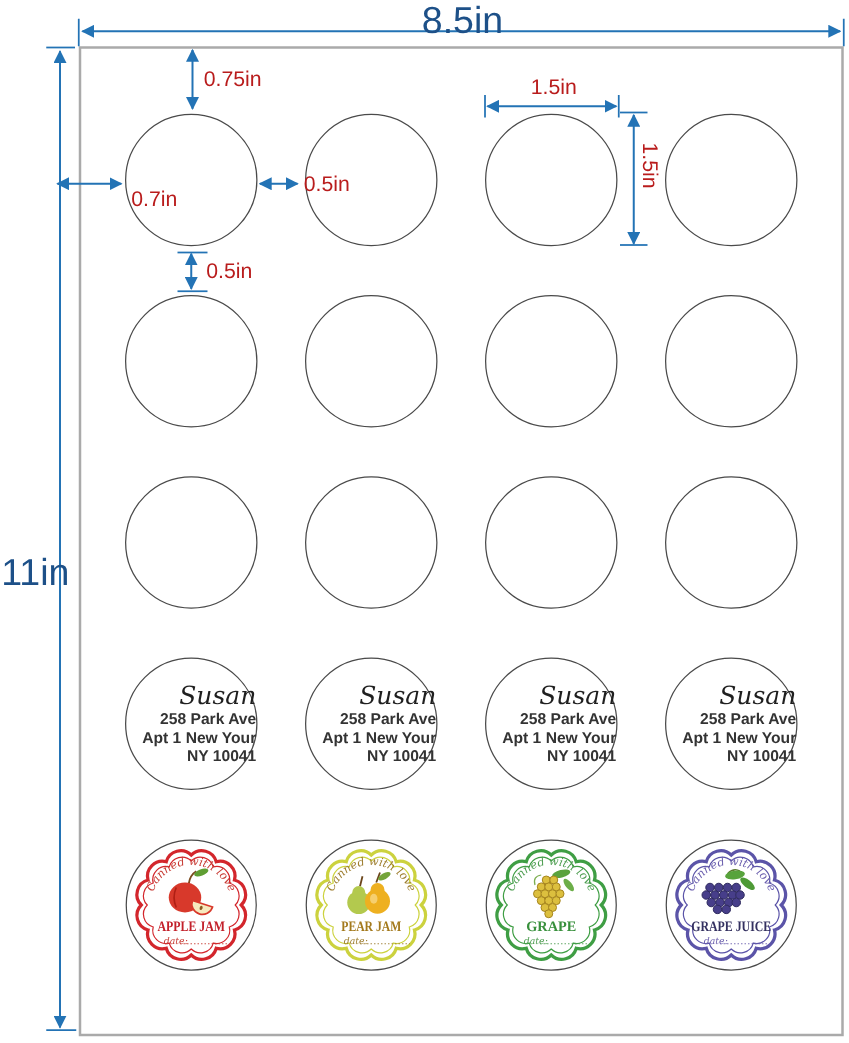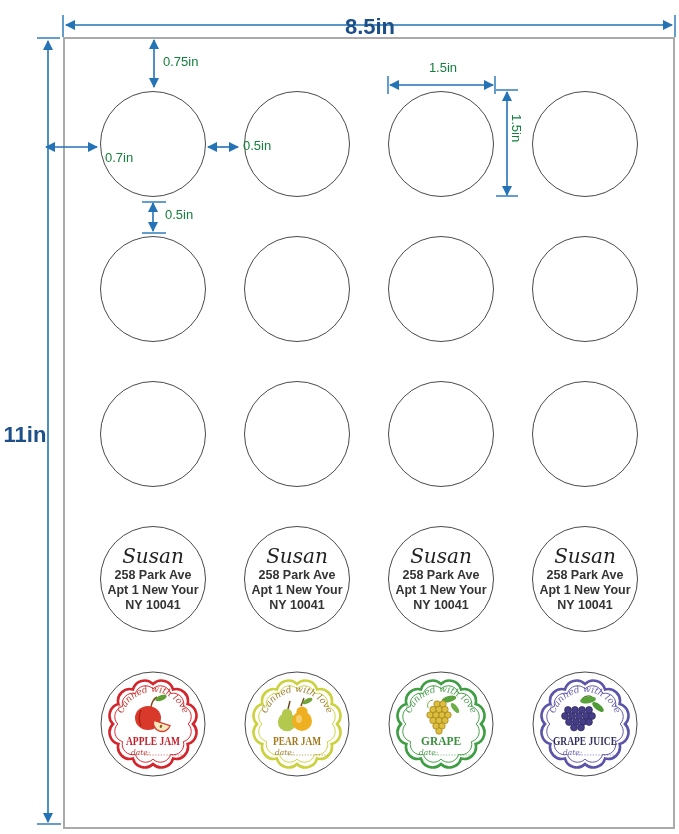--- a/index.html
+++ b/index.html
@@ -17,7 +17,7 @@
   .addr-line{font-size:12.5px;line-height:15px;color:#333;font-weight:bold;}
   .dims{position:absolute;left:0;top:0;pointer-events:none;}
   .dim-label{position:absolute;color:#15803d;font-size:13px;white-space:nowrap;}
-  .dim-label.big{color:#1d5088;font-weight:bold;font-size:22px;margin-top:14px;}
+  .dim-label.big{color:#1d5088;font-weight:normal;font-size:30px;}
   .center{text-align:center;}
   .vert{writing-mode:vertical-rl;}
   .arc{font-family:"DejaVu Serif",serif;font-style:italic;font-size:9px;}

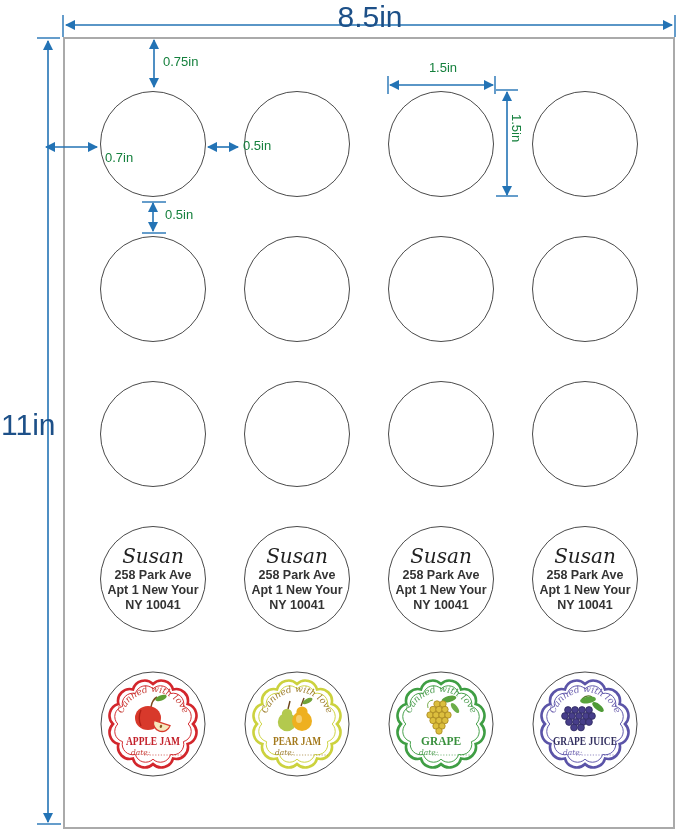--- a/index.html
+++ b/index.html
@@ -16,7 +16,7 @@
              line-height:23px;color:#1f1f1f;}
   .addr-line{font-size:12.5px;line-height:15px;color:#333;font-weight:bold;}
   .dims{position:absolute;left:0;top:0;pointer-events:none;}
-  .dim-label{position:absolute;color:#15803d;font-size:13px;white-space:nowrap;}
+  .dim-label{position:absolute;color:#b91c1c;font-size:17px;white-space:nowrap;}
   .dim-label.big{color:#1d5088;font-weight:normal;font-size:30px;}
   .center{text-align:center;}
   .vert{writing-mode:vertical-rl;}

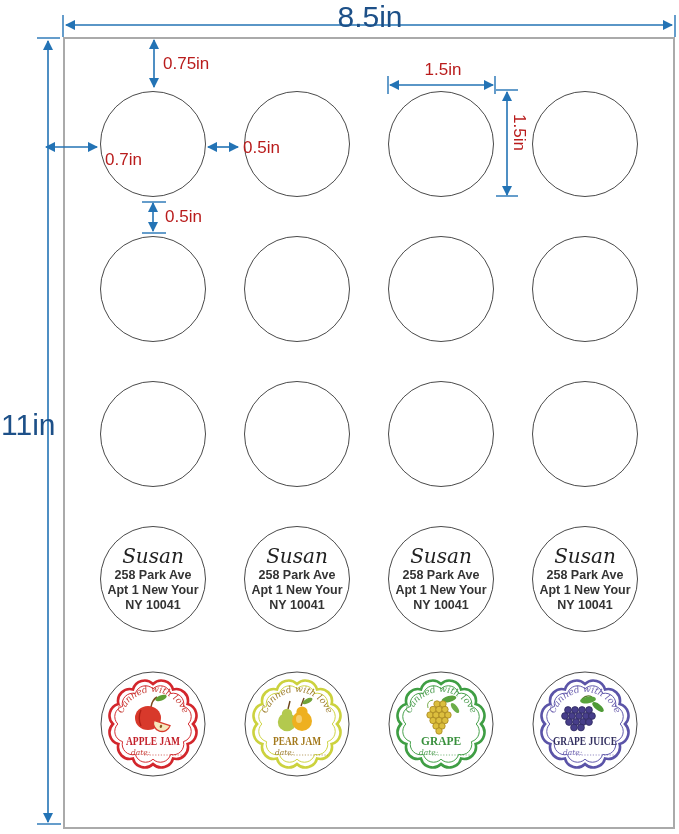--- a/index.html
+++ b/index.html
@@ -224,7 +224,7 @@
   </svg>
 
   <div class="dim-label big center" style="left:333px;top:0;width:74px">8.5in</div>
-  <div class="dim-label big center" style="left:1px;top:408px;width:48px">11in</div>
+  <div class="dim-label big center" style="left:1px;top:442px;width:48px">11in</div>
   <div class="dim-label" style="left:163px;top:54px">0.75in</div>
   <div class="dim-label center" style="left:409px;top:60px;width:68px">1.5in</div>
   <div class="dim-label vert" style="left:509px;top:114px">1.5in</div>

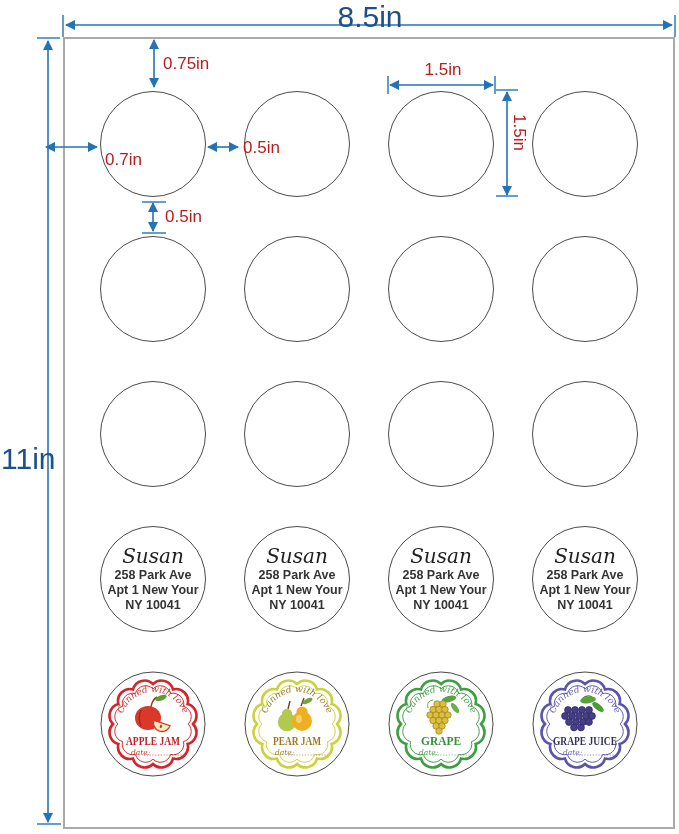--- a/index.html
+++ b/index.html
@@ -10,7 +10,7 @@
   .circle{position:absolute;width:106px;height:106px;border:1px solid #4a4a4a;
           border-radius:50%;box-sizing:border-box;background:#fff;}
   .cell{position:absolute;width:106px;height:106px;}
-  .addr{display:flex;flex-direction:column;align-items:center;justify-content:center;
+  .addr{display:flex;flex-direction:column;align-items:flex-end;justify-content:center;
         text-align:center;}
   .addr-name{font-family:"DejaVu Serif",serif;font-style:italic;font-size:20px;
              line-height:23px;color:#1f1f1f;}

